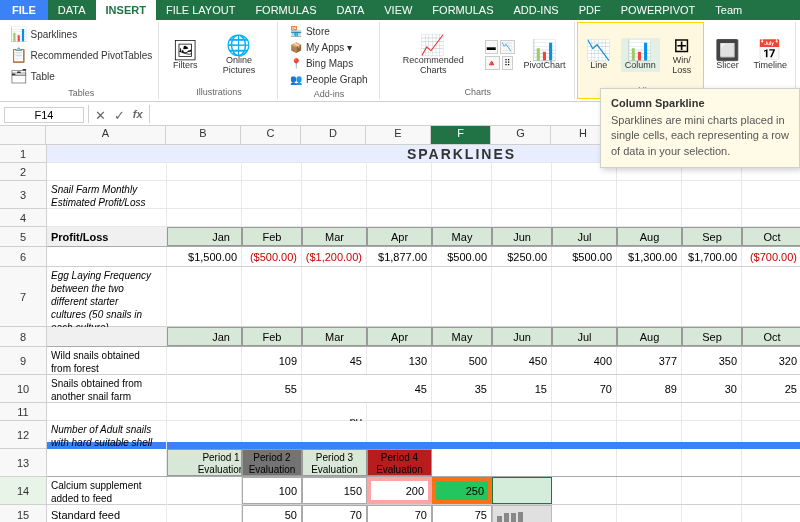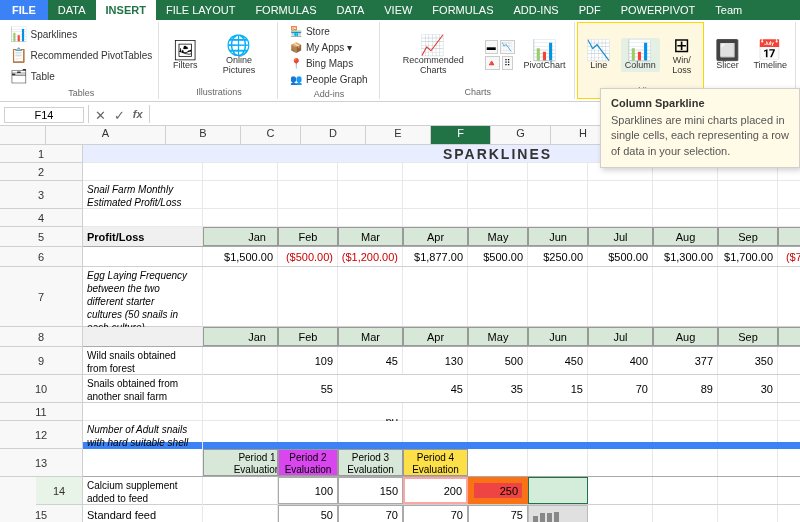--- a/index.html
+++ b/index.html
@@ -422,7 +422,7 @@
       <div class="grid-row" style="height:28px; border-bottom:1px solid #aaa;">
         <div class="cell w-a"></div>
         <div class="cell w-b" style="background:#d8e8d8; border:1px solid #999; font-size:10px; justify-content:center; text-align:center; white-space:normal; line-height:1.2; align-items:flex-start; padding-top:2px;">Period 1<br>Evaluation</div>
-        <div class="cell w-c" style="background:#d946ef; border:1px solid #999; font-size:10px; justify-content:center; text-align:center; white-space:normal; line-height:1.2; align-items:flex-start; padding-top:2px;">Period 2<br>Evaluation</div>
+        <div class="cell w-c" style="background:#737373; border:1px solid #999; font-size:10px; justify-content:center; text-align:center; white-space:normal; line-height:1.2; align-items:flex-start; padding-top:2px;">Period 2<br>Evaluation</div>
         <div class="cell w-d" style="background:#d8e8d8; border:1px solid #999; font-size:10px; justify-content:center; text-align:center; white-space:normal; line-height:1.2; align-items:flex-start; padding-top:2px;">Period 3<br>Evaluation</div>
         <div class="cell w-e" style="background:#fde047; border:1px solid #999; font-size:10px; justify-content:center; text-align:center; white-space:normal; line-height:1.2; align-items:flex-start; padding-top:2px;">Period 4<br>Evaluation</div>
         <div class="cell w-f"></div>

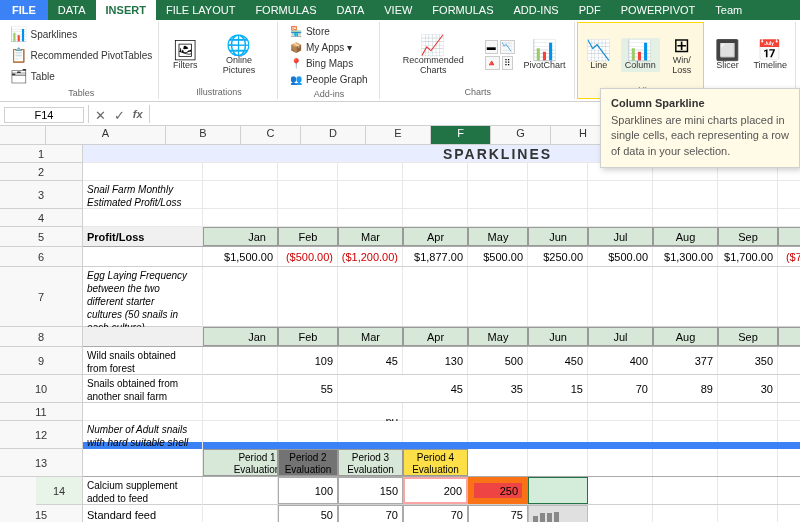--- a/index.html
+++ b/index.html
@@ -424,7 +424,7 @@
         <div class="cell w-b" style="background:#d8e8d8; border:1px solid #999; font-size:10px; justify-content:center; text-align:center; white-space:normal; line-height:1.2; align-items:flex-start; padding-top:2px;">Period 1<br>Evaluation</div>
         <div class="cell w-c" style="background:#737373; border:1px solid #999; font-size:10px; justify-content:center; text-align:center; white-space:normal; line-height:1.2; align-items:flex-start; padding-top:2px;">Period 2<br>Evaluation</div>
         <div class="cell w-d" style="background:#d8e8d8; border:1px solid #999; font-size:10px; justify-content:center; text-align:center; white-space:normal; line-height:1.2; align-items:flex-start; padding-top:2px;">Period 3<br>Evaluation</div>
-        <div class="cell w-e" style="background:#fde047; border:1px solid #999; font-size:10px; justify-content:center; text-align:center; white-space:normal; line-height:1.2; align-items:flex-start; padding-top:2px;">Period 4<br>Evaluation</div>
+        <div class="cell w-e" style="background:#b91c1c; border:1px solid #999; font-size:10px; justify-content:center; text-align:center; white-space:normal; line-height:1.2; align-items:flex-start; padding-top:2px;">Period 4<br>Evaluation</div>
         <div class="cell w-f"></div>
         <div class="cell w-g"></div>
         <div class="cell w-h"></div>

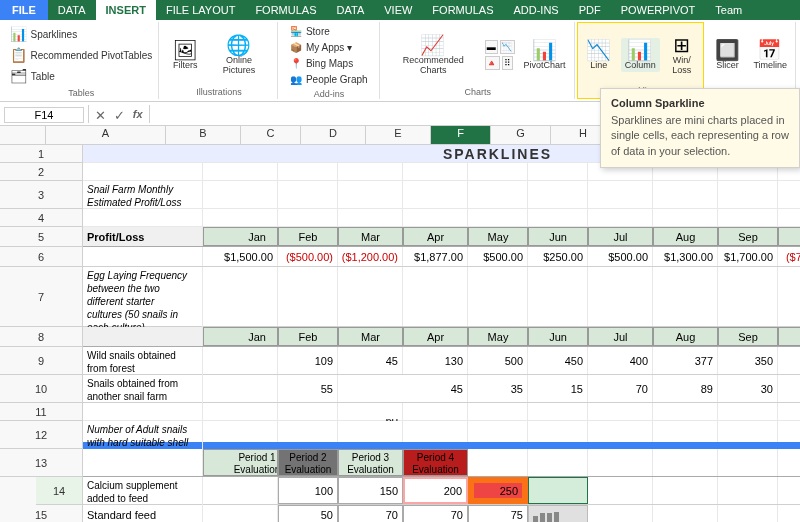--- a/index.html
+++ b/index.html
@@ -243,7 +243,7 @@
       <div class="row-header h-1">11</div>
       <div class="row-header" style="height:28px; min-width:46px; border-bottom:1px solid #d0d0d0; text-align:center; font-size:11px; color:#333; display:flex; align-items:center; justify-content:center;">12</div>
       <div class="row-header" style="height:28px; min-width:46px; border-bottom:1px solid #d0d0d0; text-align:center; font-size:11px; color:#333; display:flex; align-items:center; justify-content:center;">13</div>
-      <div class="row-header" style="height:28px; min-width:46px; border-bottom:1px solid #d0d0d0; text-align:center; font-size:11px; color:#333; display:flex; align-items:center; justify-content:center; background:#e8f4e8;margin-left:36px;">14</div>
+      <div class="row-header" style="height:28px; min-width:46px; border-bottom:1px solid #d0d0d0; text-align:center; font-size:11px; color:#333; display:flex; align-items:center; justify-content:center; background:#e8f4e8;">14</div>
       <div class="row-header h-5">15</div>
     </div>
 

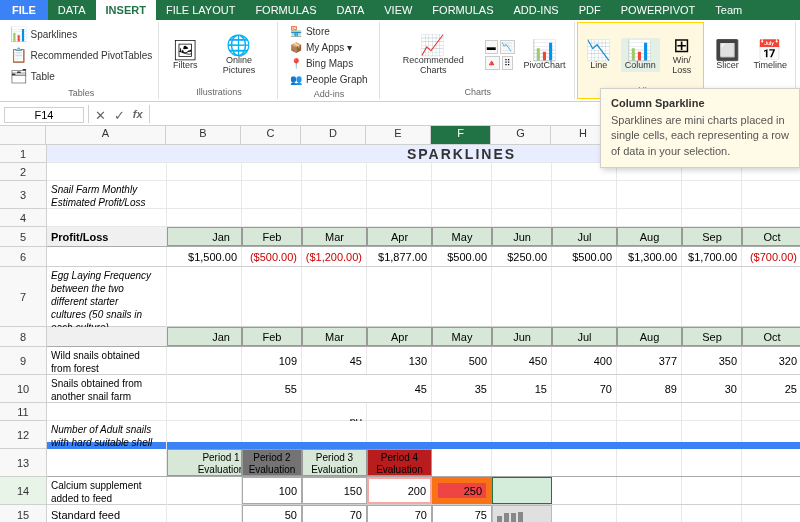--- a/index.html
+++ b/index.html
@@ -439,7 +439,7 @@
         <div class="cell w-b"></div>
         <div class="cell w-c" style="justify-content:flex-end; border:1px solid #aaa;">100</div>
         <div class="cell w-d" style="justify-content:flex-end; border:1px solid #aaa;">150</div>
-        <div class="cell w-e" style="justify-content:flex-end; border:2px solid #fca5a5;">200</div>
+        <div class="cell w-e" style="justify-content:flex-end; border:4px solid #fca5a5;">200</div>
         <div class="cell w-f" style="justify-content:flex-end; border:6px solid #f97316; background:#ef4444;">250</div>
         <div class="cell w-g" style="background:#d4edda; border:1px solid #217346;"></div>
         <div class="cell w-h"></div>

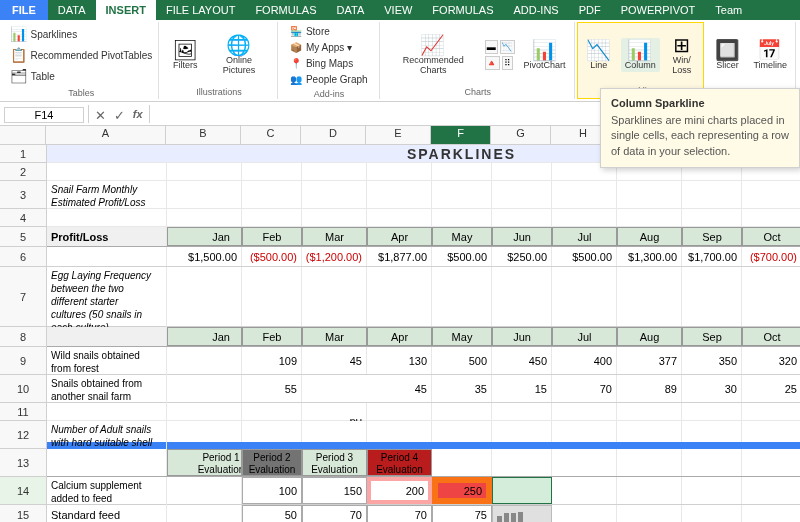--- a/index.html
+++ b/index.html
@@ -440,7 +440,7 @@
         <div class="cell w-c" style="justify-content:flex-end; border:1px solid #aaa;">100</div>
         <div class="cell w-d" style="justify-content:flex-end; border:1px solid #aaa;">150</div>
         <div class="cell w-e" style="justify-content:flex-end; border:4px solid #fca5a5;">200</div>
-        <div class="cell w-f" style="justify-content:flex-end; border:6px solid #f97316; background:#ef4444;">250</div>
+        <div class="cell w-f" style="justify-content:flex-end; border:4px solid #f97316; background:#22c55e;">250</div>
         <div class="cell w-g" style="background:#d4edda; border:1px solid #217346;"></div>
         <div class="cell w-h"></div>
         <div class="cell w-i"></div>

